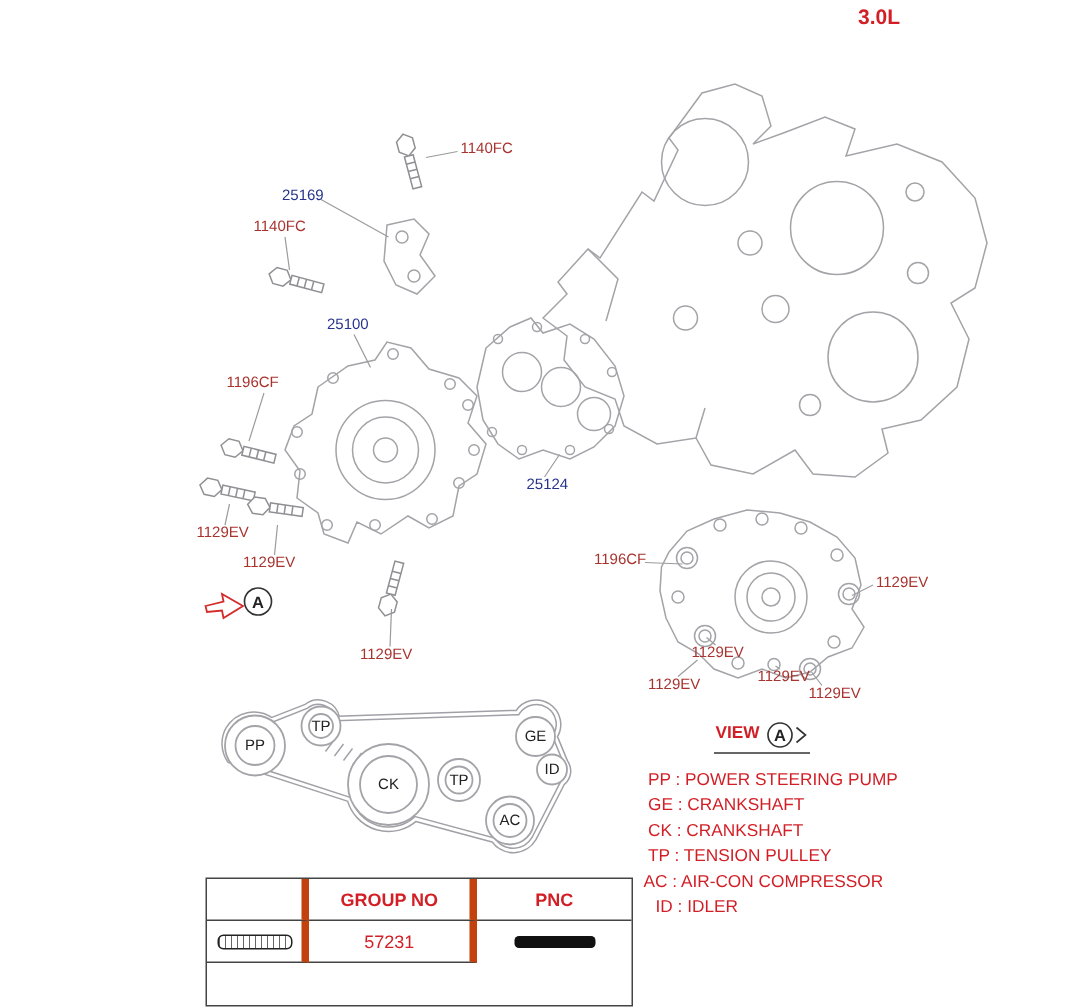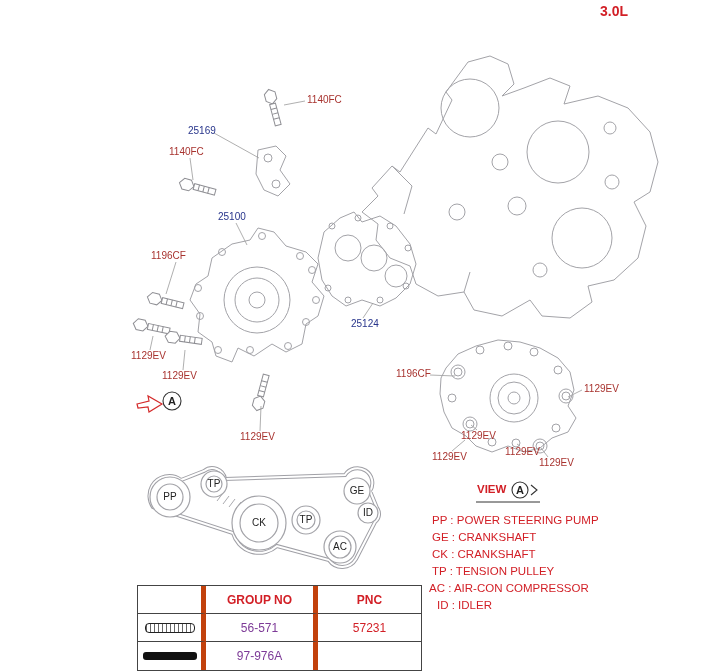--- a/index.html
+++ b/index.html
@@ -5,7 +5,7 @@
   html,body{margin:0;padding:0;background:#fff;}
   .page{position:relative;width:712px;height:672px;background:#fff;overflow:hidden;
         font-family:"Liberation Sans",sans-serif;}
-  .title{position:absolute;left:572px;top:3px;font-size:14px;font-weight:bold;color:#d21f26;margin-left:28px;}
+  .title{position:absolute;left:572px;top:3px;font-size:14px;font-weight:bold;color:#d21f26;}
   .plabel{position:absolute;font-size:10px;white-space:nowrap;}
   .red{color:#a8332f;}
   .blue{color:#27348b;}

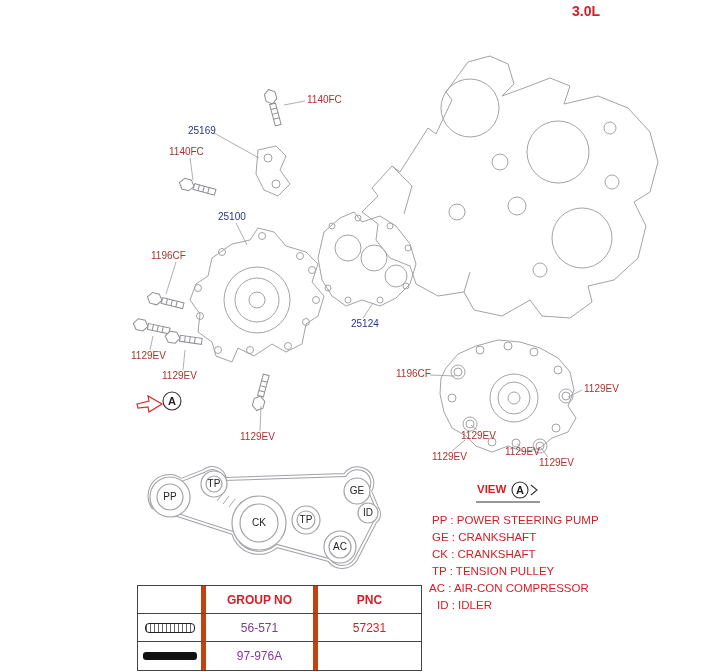--- a/index.html
+++ b/index.html
@@ -239,7 +239,6 @@
     <div class="cell">
       <div class="icon-ribbed"></div>
     </div>
-    <div class="cell purple">56-571</div>
     <div class="cell accent">57231</div>
 
     <div class="cell last-row">

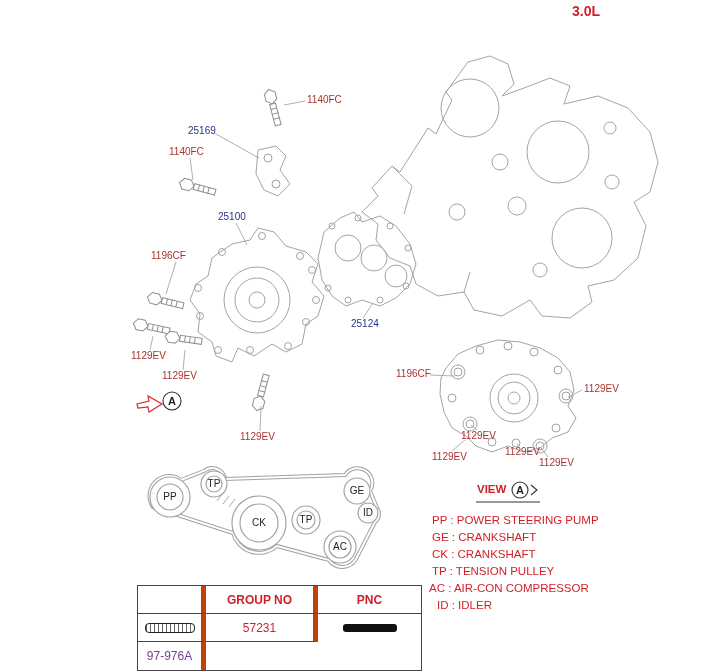--- a/index.html
+++ b/index.html
@@ -244,7 +244,6 @@
     <div class="cell last-row">
       <div class="icon-solid"></div>
     </div>
-    <div class="cell purple last-row">97-976A</div>
   </div>
 
 </div>

